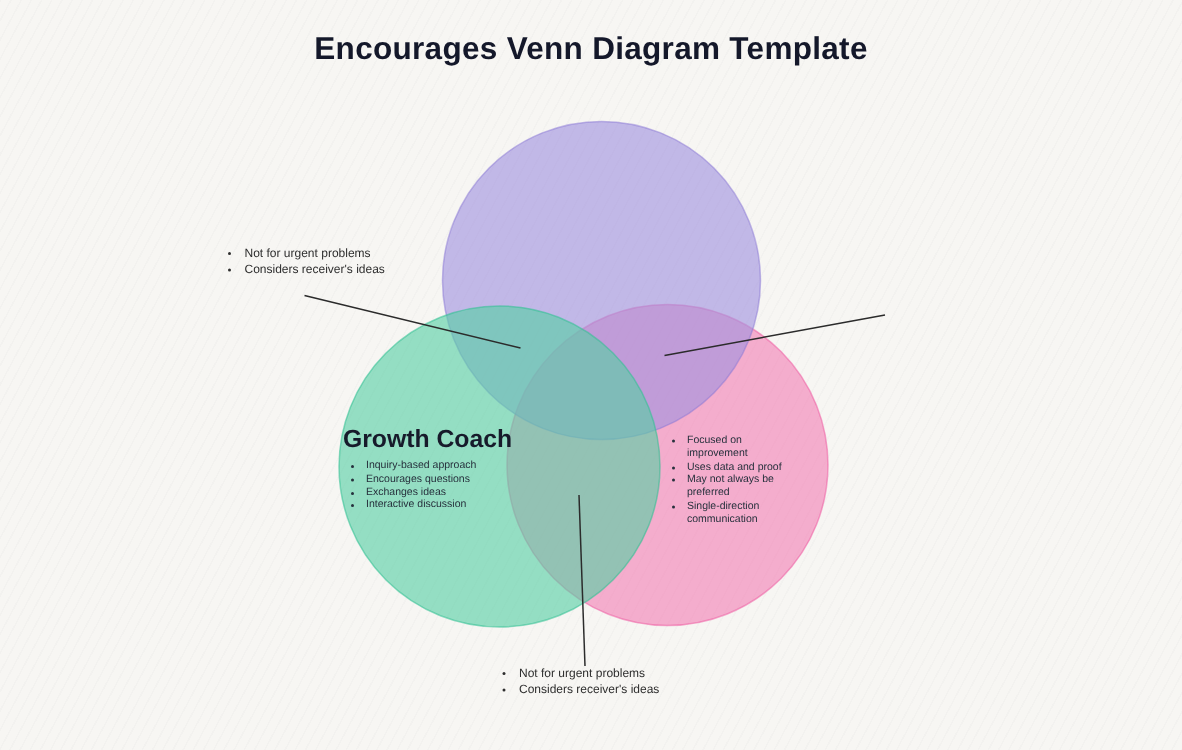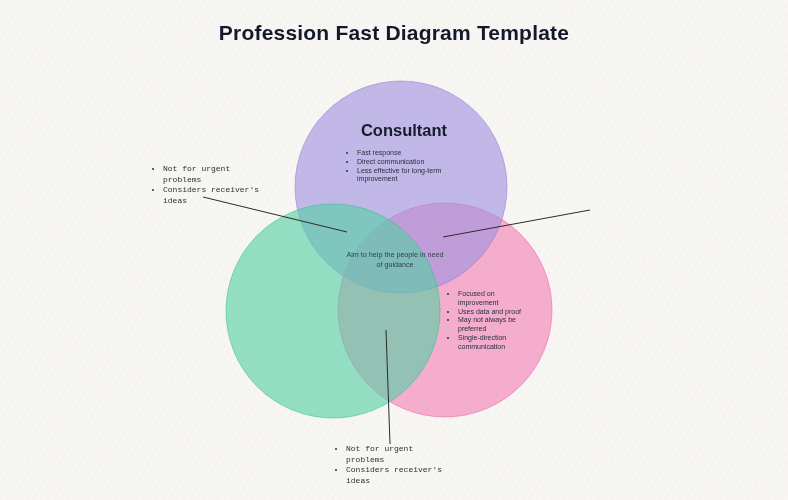--- a/index.html
+++ b/index.html
@@ -49,7 +49,7 @@
 
 <div class="canvas">
 
-  <div class="title">Profession Fast Diagram Template</div>
+  <div class="title">Encourages Venn Diagram Template</div>
 
   <svg class="venn" width="788" height="500" viewBox="0 0 788 500">
 

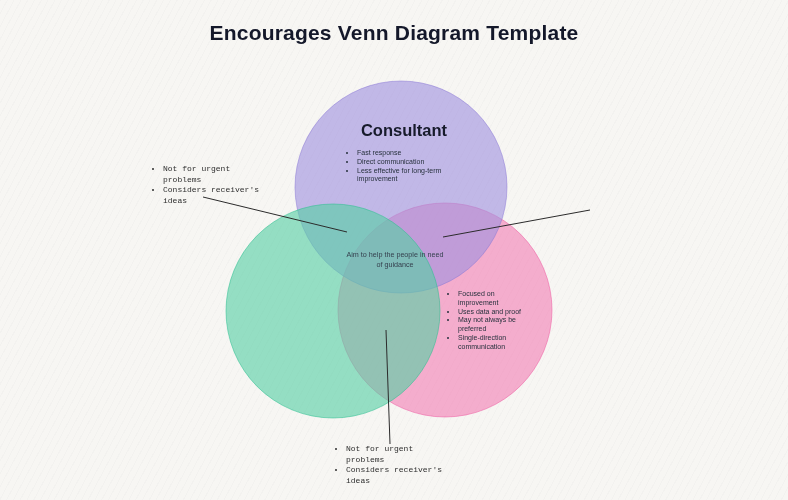--- a/index.html
+++ b/index.html
@@ -67,14 +67,6 @@
     <line x1="386" y1="330" x2="390" y2="444" stroke-width="1" stroke="#2b2b2b"></line>
   </svg>
 
-  <div class="block consultant-block">
-    <h2>Consultant</h2>
-    <ul>
-      <li>Fast response</li>
-      <li>Direct communication</li>
-      <li>Less effective for long-term improvement</li>
-    </ul>
-  </div>
 
 
   <div class="block advisor-block">

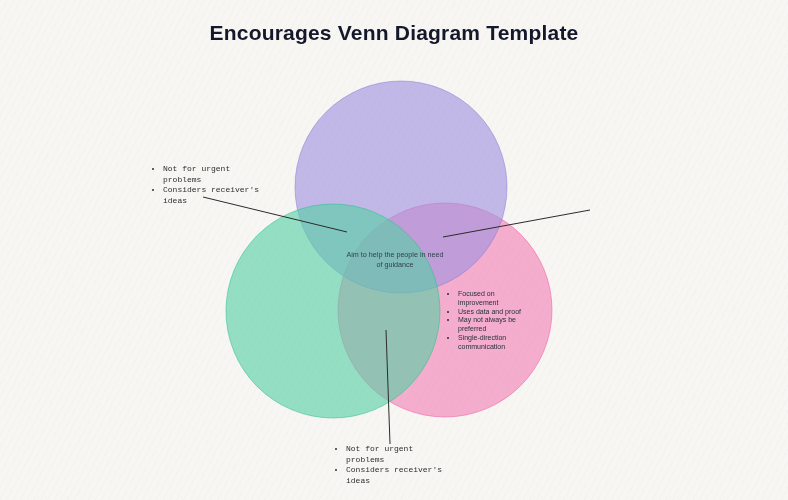--- a/index.html
+++ b/index.html
@@ -38,7 +38,7 @@
     position:absolute;left:345px;top:250px;width:100px;text-align:center;
     font-size:7.2px;line-height:9.6px;color:#35414f;
   }
-  .note{position:absolute;font-size:8px;line-height:10.6px;color:#2e2e2e;font-family:Liberation Mono, monospace;}
+  .note{position:absolute;font-size:8px;line-height:10.6px;color:#2e2e2e;}
   .note ul{margin:0;padding-left:11px;}
   .note-left{left:152px;top:164px;width:116px;}
   .note-right{left:534px;top:168px;width:142px;}

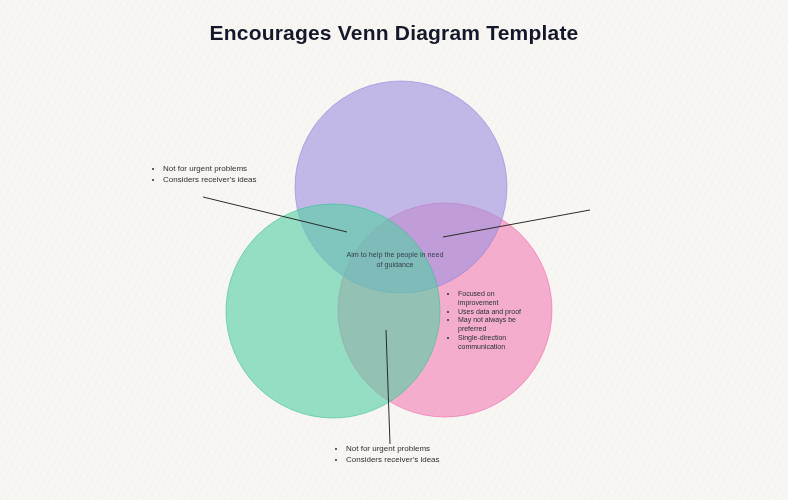--- a/index.html
+++ b/index.html
@@ -78,7 +78,6 @@
     </ul>
   </div>
 
-  <div class="center-text">Aim to help the people in need of guidance</div>
 
   <div class="note note-left">
     <ul>

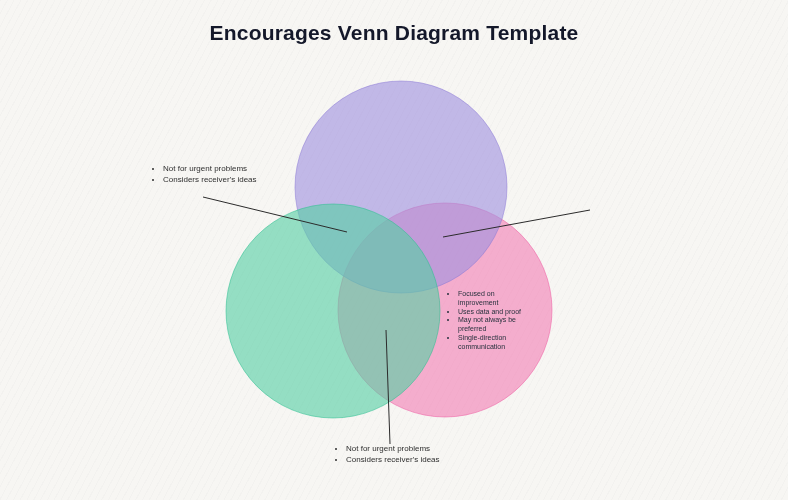--- a/index.html
+++ b/index.html
@@ -68,6 +68,15 @@
   </svg>
 
 
+  <div class="block coach-block">
+    <h2>Growth Coach</h2>
+    <ul>
+      <li>Inquiry-based approach</li>
+      <li>Encourages questions</li>
+      <li>Exchanges ideas</li>
+      <li>Interactive discussion</li>
+    </ul>
+  </div>
 
   <div class="block advisor-block">
     <ul>

